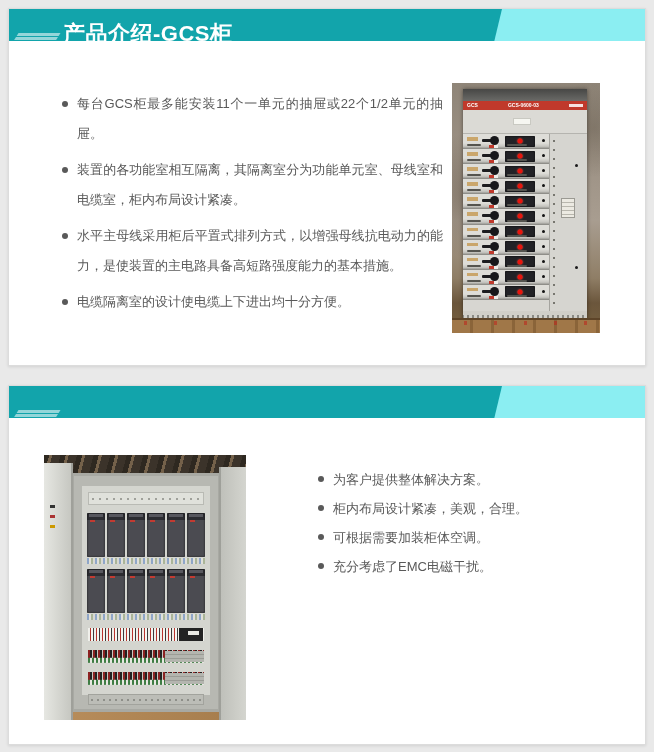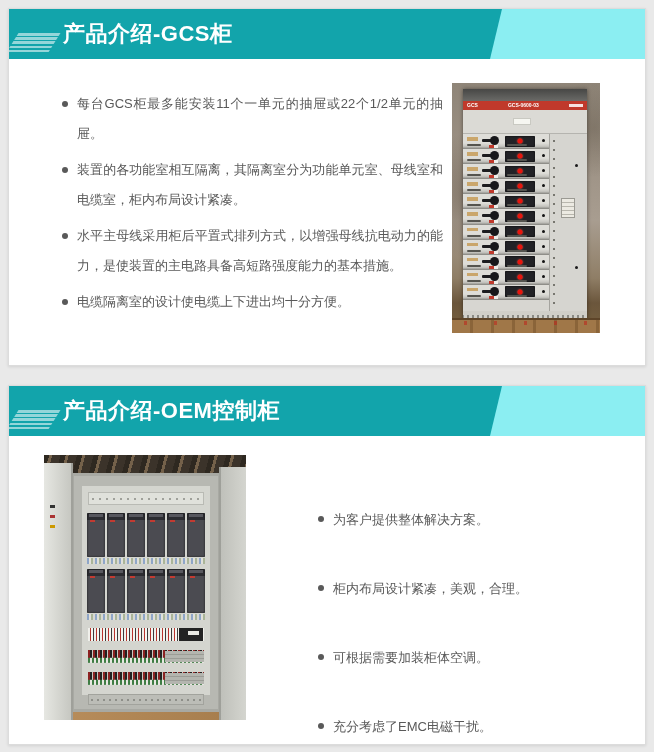--- a/index.html
+++ b/index.html
@@ -17,7 +17,7 @@
   #card2{top:385px;height:360px;}
 
   
-  .card-header{position:relative;height:50px;background:var(--teal,#12a4ab);overflow:hidden;}
+  .card-header{position:relative;height:32px;background:var(--teal,#12a4ab);overflow:hidden;}
   .header-accent{
     position:absolute;top:0;right:0;height:50px;width:155px;
     background:var(--light-teal,#8beef2);

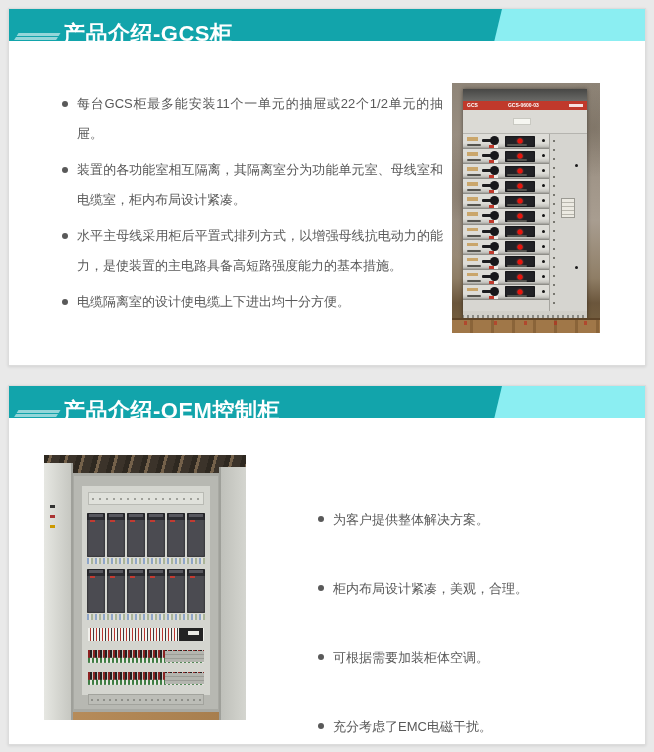--- a/index.html
+++ b/index.html
@@ -295,7 +295,6 @@
         <i></i>
         <i></i>
     </span>
-    <h2 class="card-title">产品介绍-OEM控制柜</h2>
     <span class="header-accent"></span>
   </header>
 

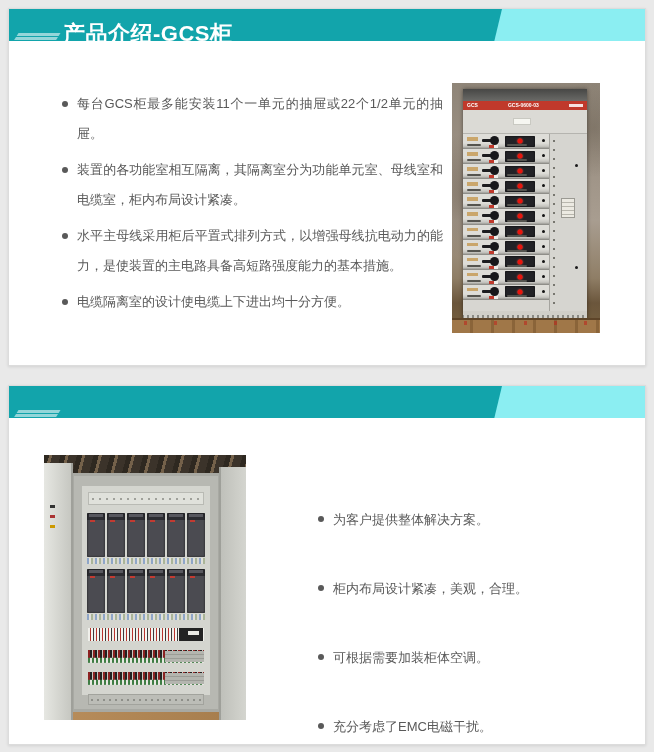--- a/index.html
+++ b/index.html
@@ -42,7 +42,7 @@
   .bullets--loose li{line-height:30px;margin-bottom:6px;}
   .bullets--loose li::before{top:12px;}
   .bullets--tight{top:79px;left:308px;width:302px;}
-  .bullets--tight li{line-height:29px;margin-bottom:0;text-align:left;white-space:nowrap;margin-top:40px;}
+  .bullets--tight li{line-height:29px;margin-bottom:0;text-align:left;white-space:nowrap;}
   .bullets--tight li::before{top:11px;}
 
   

